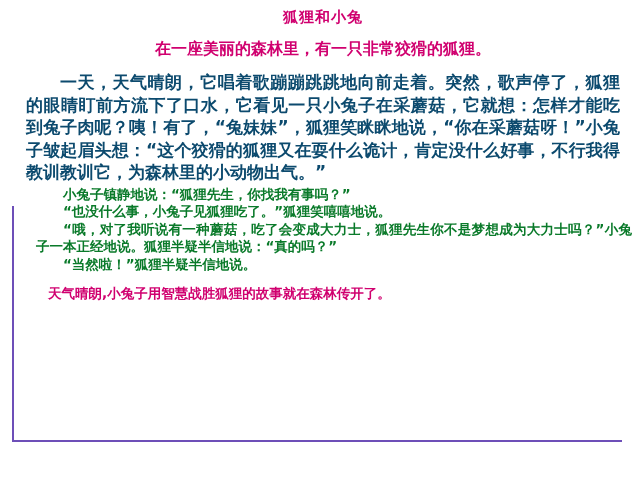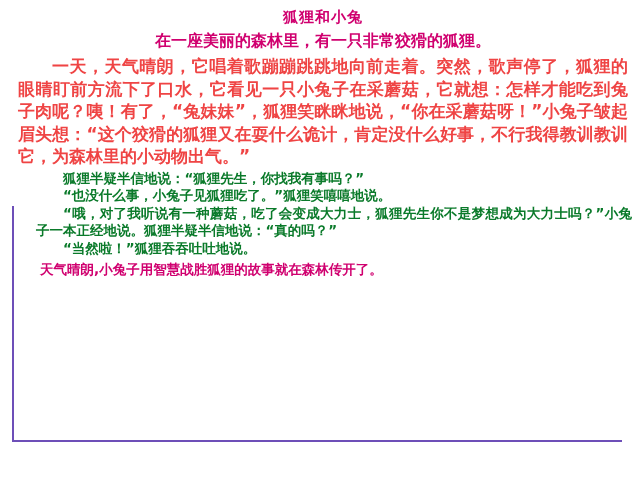--- a/index.html
+++ b/index.html
@@ -30,7 +30,7 @@
     font-family: "DejaVu Sans", sans-serif;
   }
   .para {
-    margin: 4px;
+    margin: 12px;
     line-height: 1.28;
     text-indent: 2em;
   }

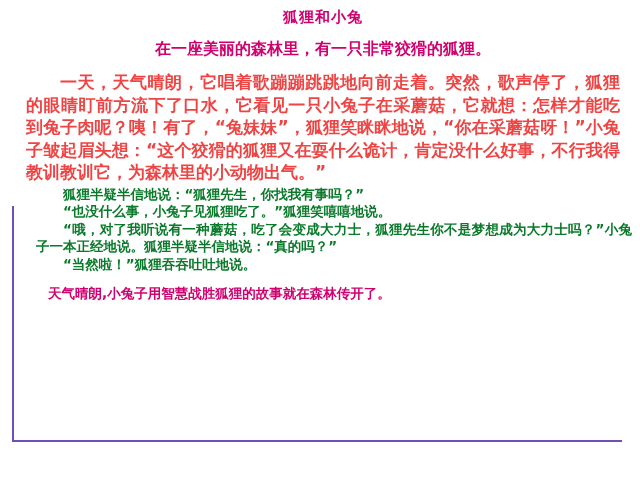--- a/index.html
+++ b/index.html
@@ -43,7 +43,7 @@
     margin-bottom: 2px;
   }
   .p2 {
-    color: #ef4444;
+    color: #0c4a6e;
     font-size: 17px;
     font-weight: bold;
     line-height: 1.32;

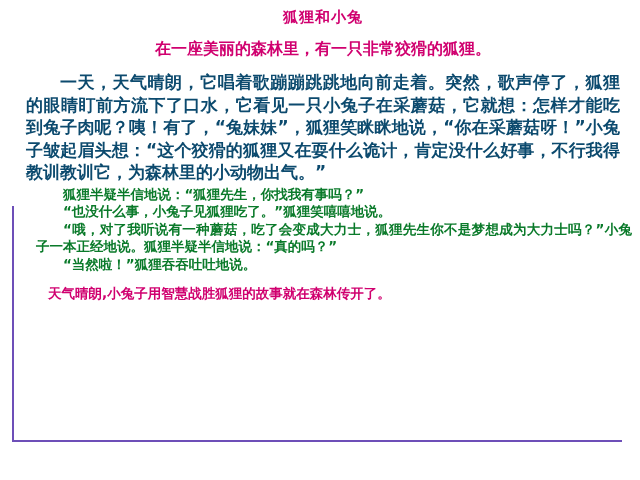--- a/index.html
+++ b/index.html
@@ -108,7 +108,7 @@
   <p class="para p2">一天，天气晴朗，它唱着歌蹦蹦跳跳地向前走着。突然，歌声停了，狐狸的眼睛盯前方流下了口水，它看见一只小兔子在采蘑菇，它就想：怎样才能吃到兔子肉呢？咦！有了，“兔妹妹”，狐狸笑眯眯地说，“你在采蘑菇呀！”小兔子皱起眉头想：“这个狡猾的狐狸又在耍什么诡计，肯定没什么好事，不行我得教训教训它，为森林里的小动物出气。”</p>
 
   <div class="p3">
-    <span class="sub">狐狸半疑半信地说：“狐狸先生，你找我有事吗？”</span>
+    <span class="sub">小兔子镇静地说：“狐狸先生，你找我有事吗？”</span>
     <span class="sub">“也没什么事，小兔子见狐狸吃了。”狐狸笑嘻嘻地说。</span>
     <span class="sub">“哦，对了我听说有一种蘑菇，吃了会变成大力士，狐狸先生你不是梦想成为大力士吗？”小兔子一本正经地说。狐狸半疑半信地说：“真的吗？”</span>
     <span class="sub">“当然啦！”狐狸吞吞吐吐地说。</span>

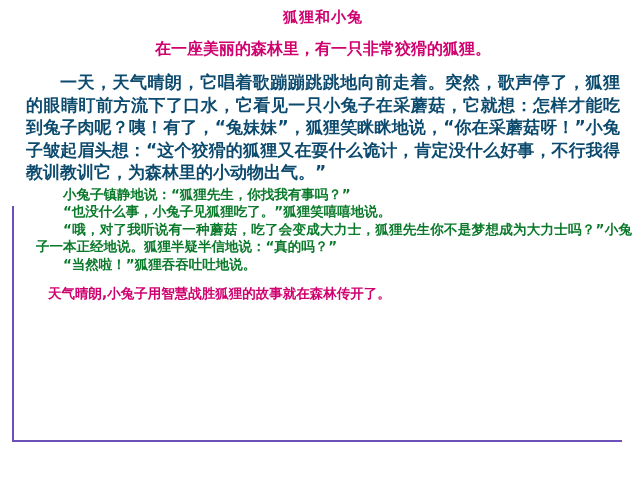--- a/index.html
+++ b/index.html
@@ -111,7 +111,7 @@
     <span class="sub">小兔子镇静地说：“狐狸先生，你找我有事吗？”</span>
     <span class="sub">“也没什么事，小兔子见狐狸吃了。”狐狸笑嘻嘻地说。</span>
     <span class="sub">“哦，对了我听说有一种蘑菇，吃了会变成大力士，狐狸先生你不是梦想成为大力士吗？”小兔子一本正经地说。狐狸半疑半信地说：“真的吗？”</span>
-    <span class="sub">“当然啦！”狐狸吞吞吐吐地说。</span>
+    <span class="sub">“当然啦！”狐狸半疑半信地说。</span>
   </div>
 
   <p class="para p4">天气晴朗,小兔子用智慧战胜狐狸的故事就在森林传开了。</p>

